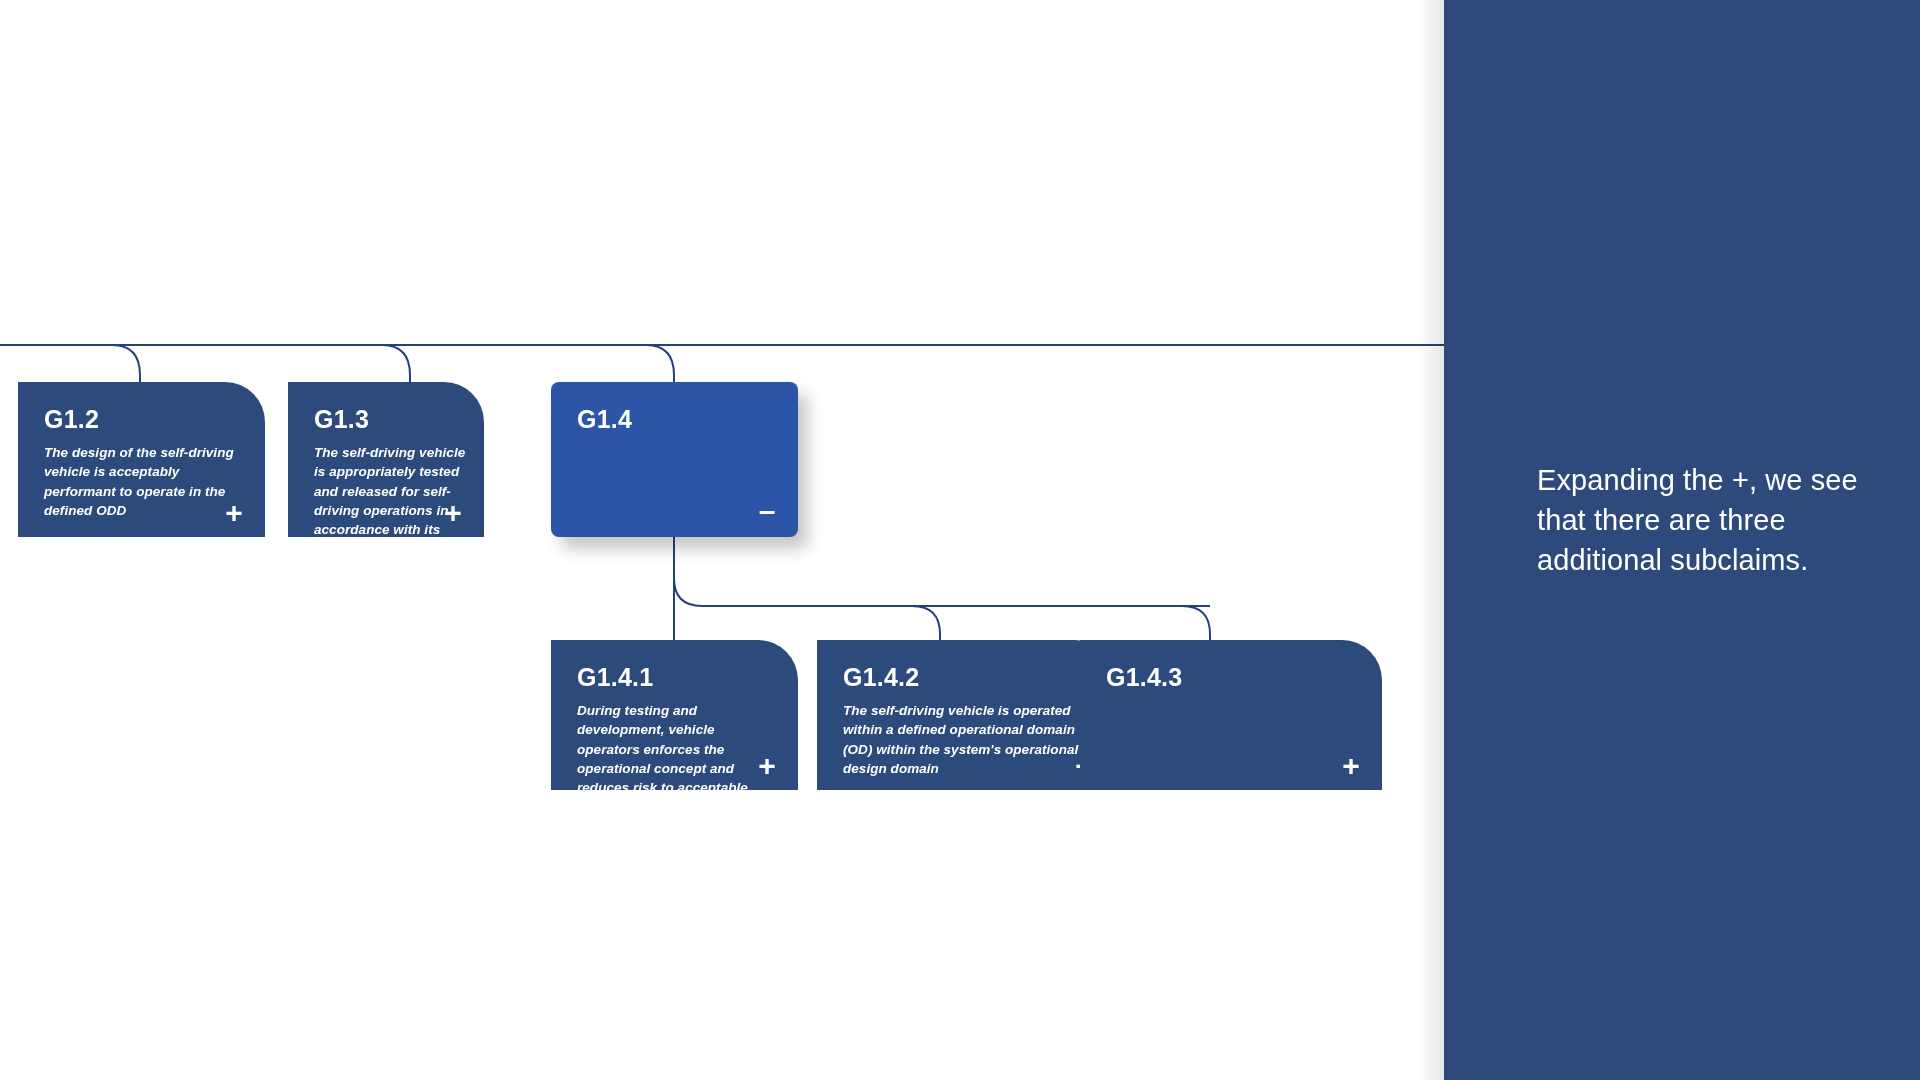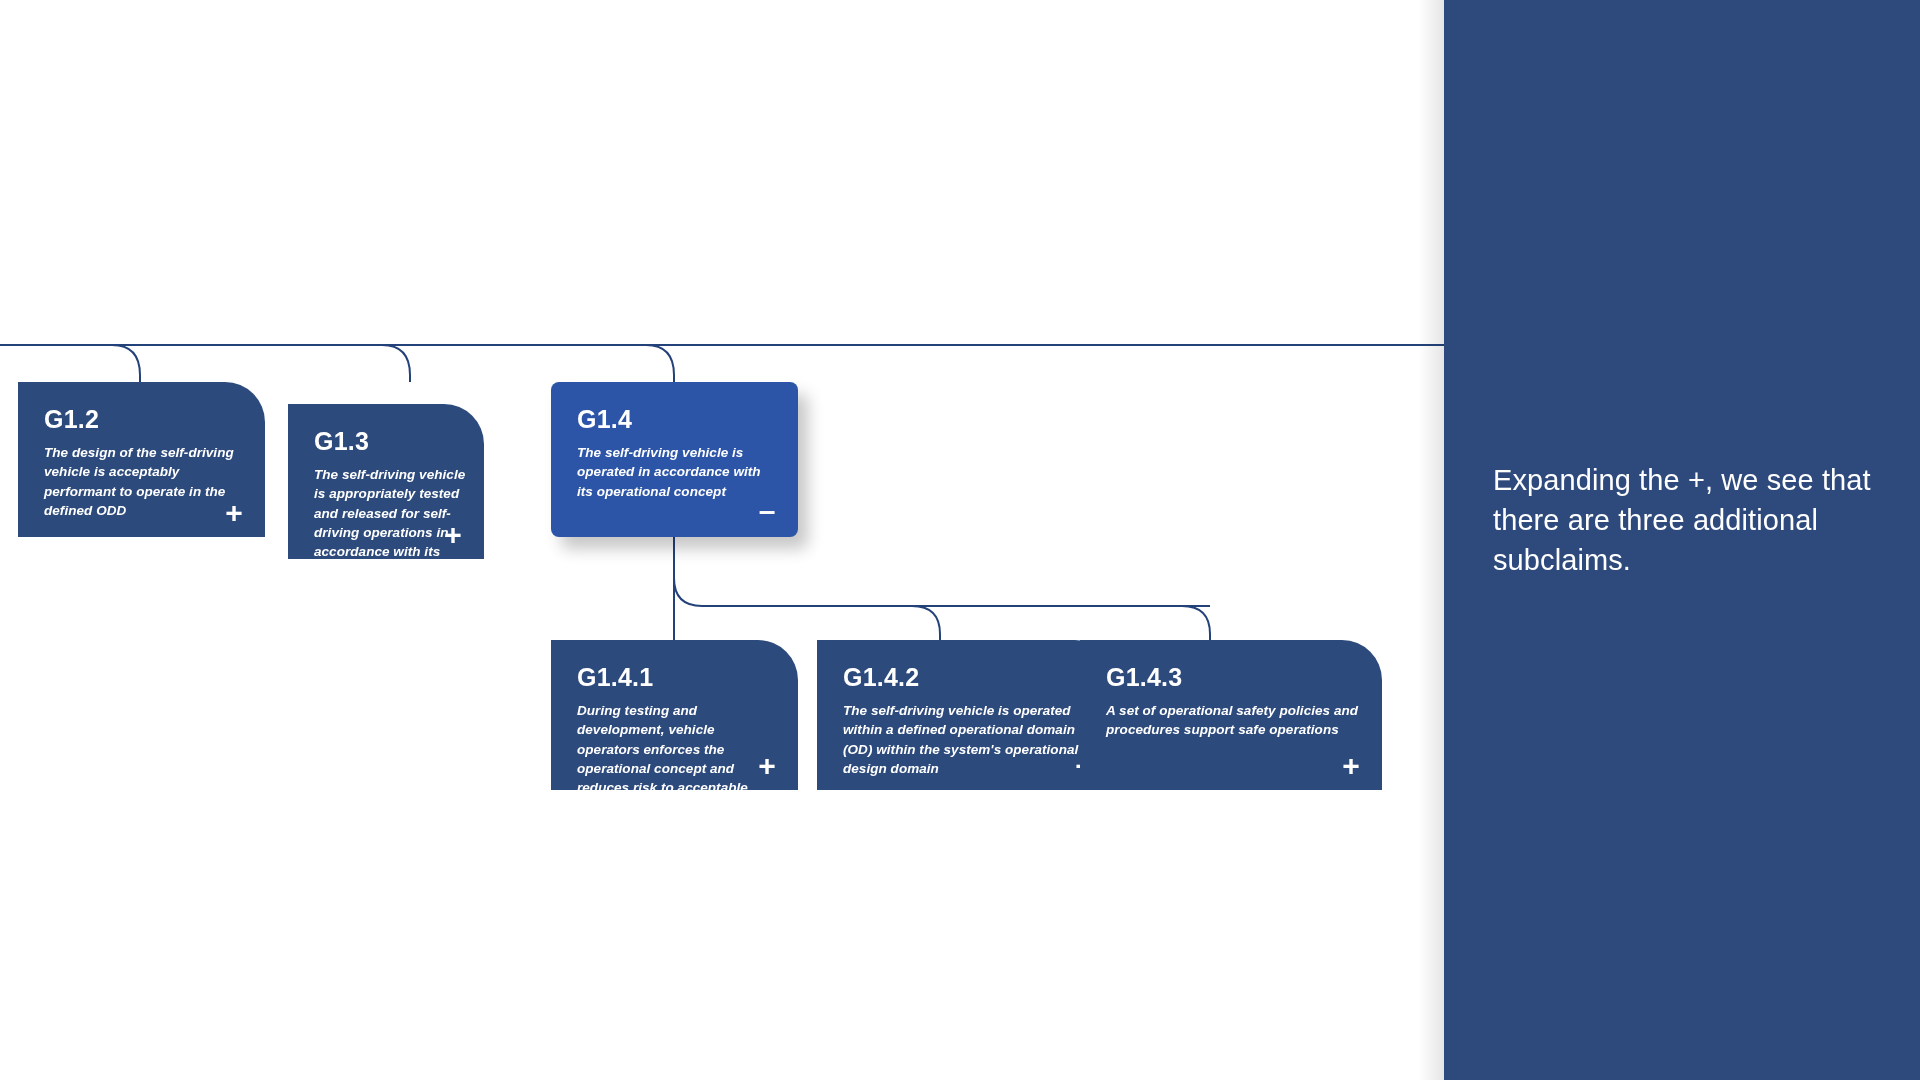--- a/index.html
+++ b/index.html
@@ -77,7 +77,7 @@
 
   
   #node-g12   { left: 18px;  top: 382px; width: 247px;  height: 155px; }
-  #node-g13   { left: 288px; top: 404px; width: 196px;  height: 155px; }
+  #node-g13   { left: 288px; top: 382px; width: 196px;  height: 155px; }
   #node-g14   { left: 551px; top: 382px; width: 247px;  height: 155px; }
 
   #node-g141  { left: 551px; top: 640px; width: 247px;  height: 150px; }

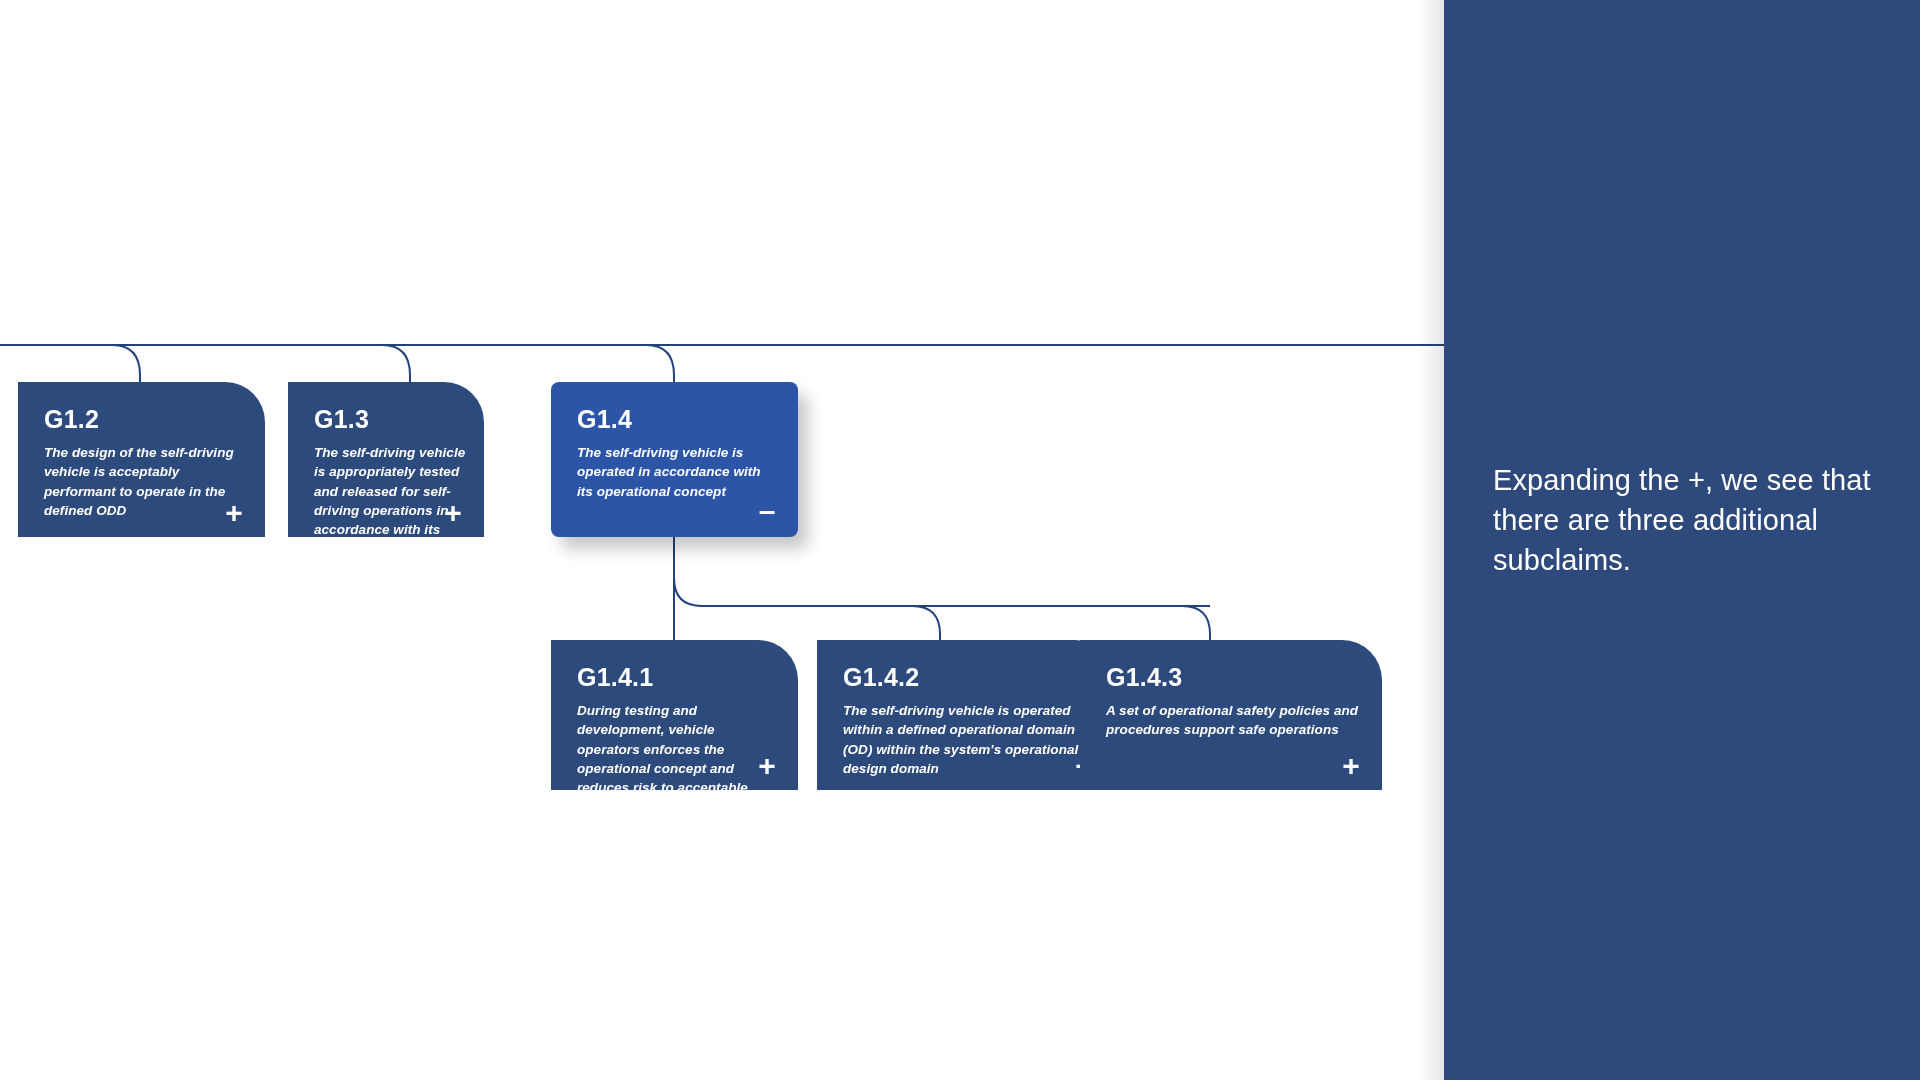--- a/index.html
+++ b/index.html
@@ -150,7 +150,6 @@
 
   <div class="node selected" id="node-g14">
     <div class="nid">G1.4</div>
-    <div class="ndesc">The self-driving vehicle is operated in accordance with its operational concept</div>
     <div class="toggle minus">–</div>
   </div>
 

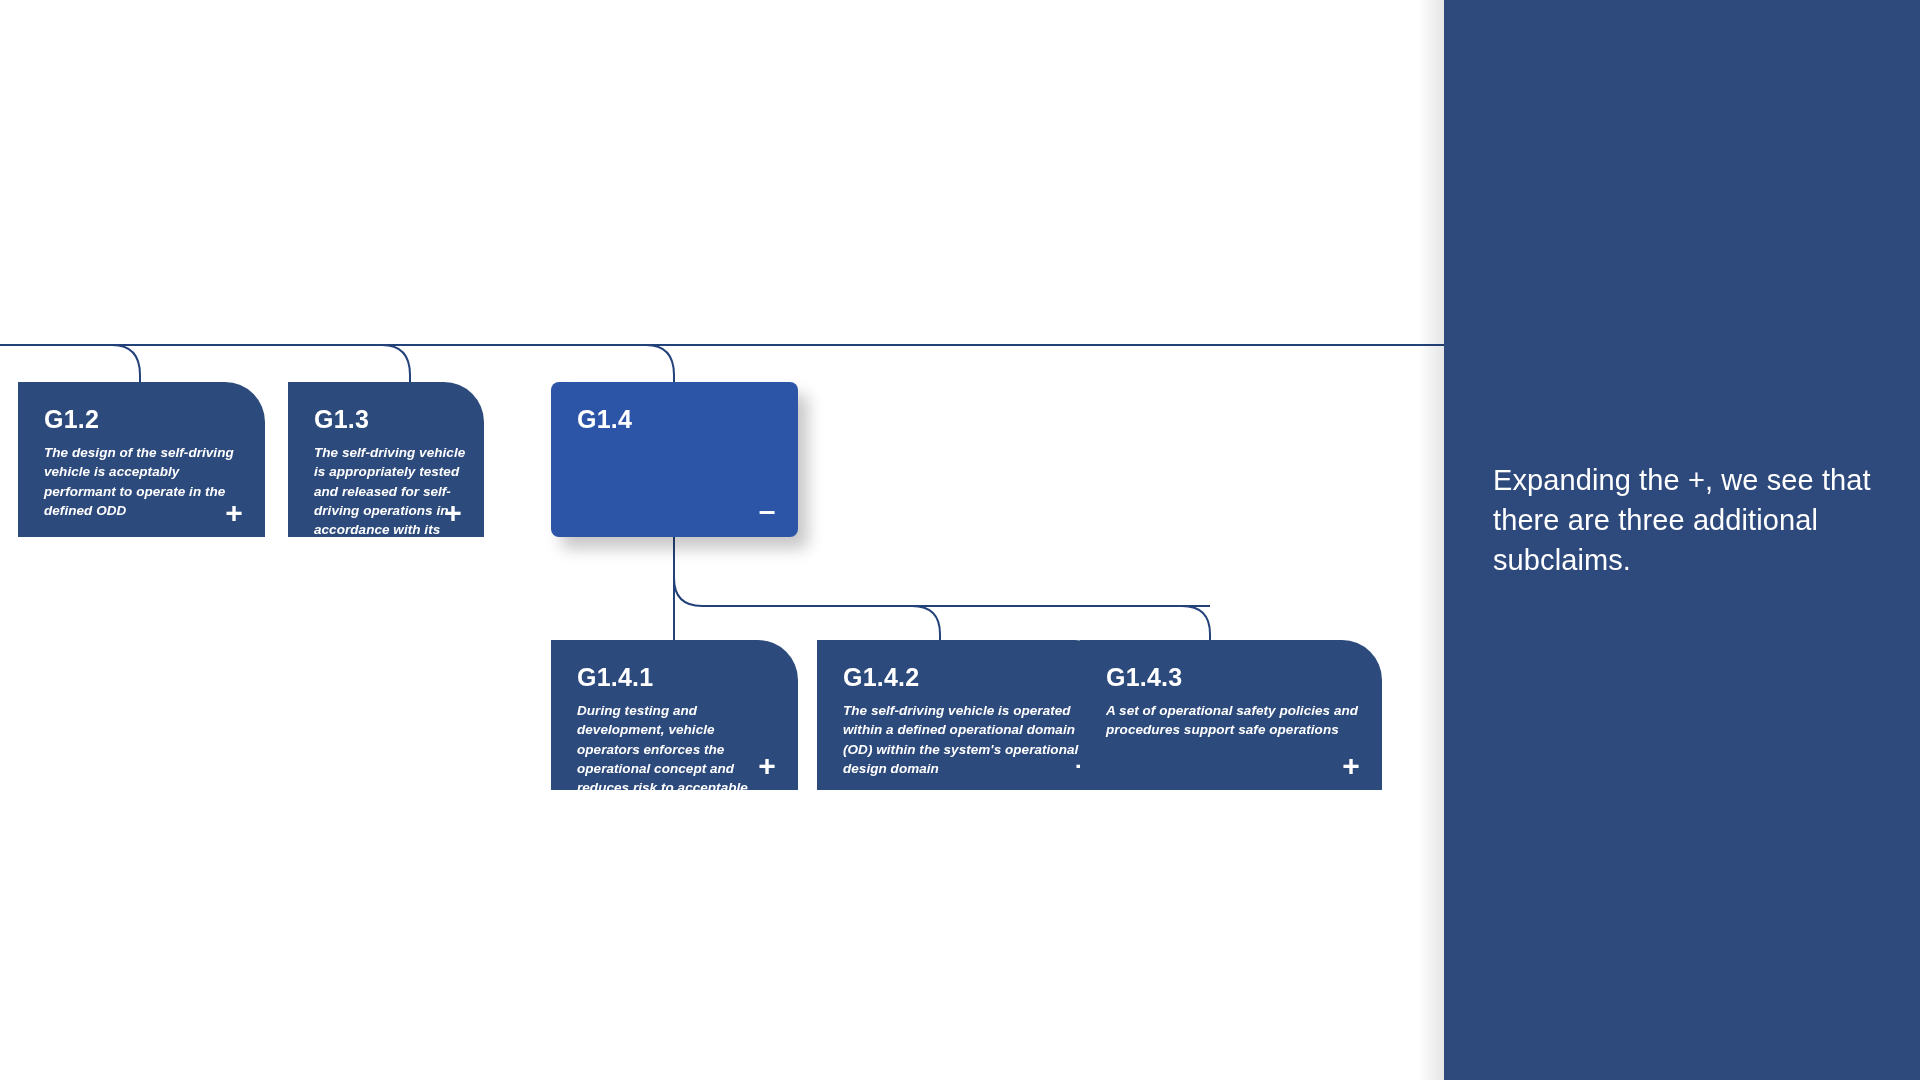--- a/index.html
+++ b/index.html
@@ -93,6 +93,7 @@
     z-index: 5;
     display: flex;
     align-items: center;
+    padding-left: 44px;
   }
   #side-panel::before {
     content: "";

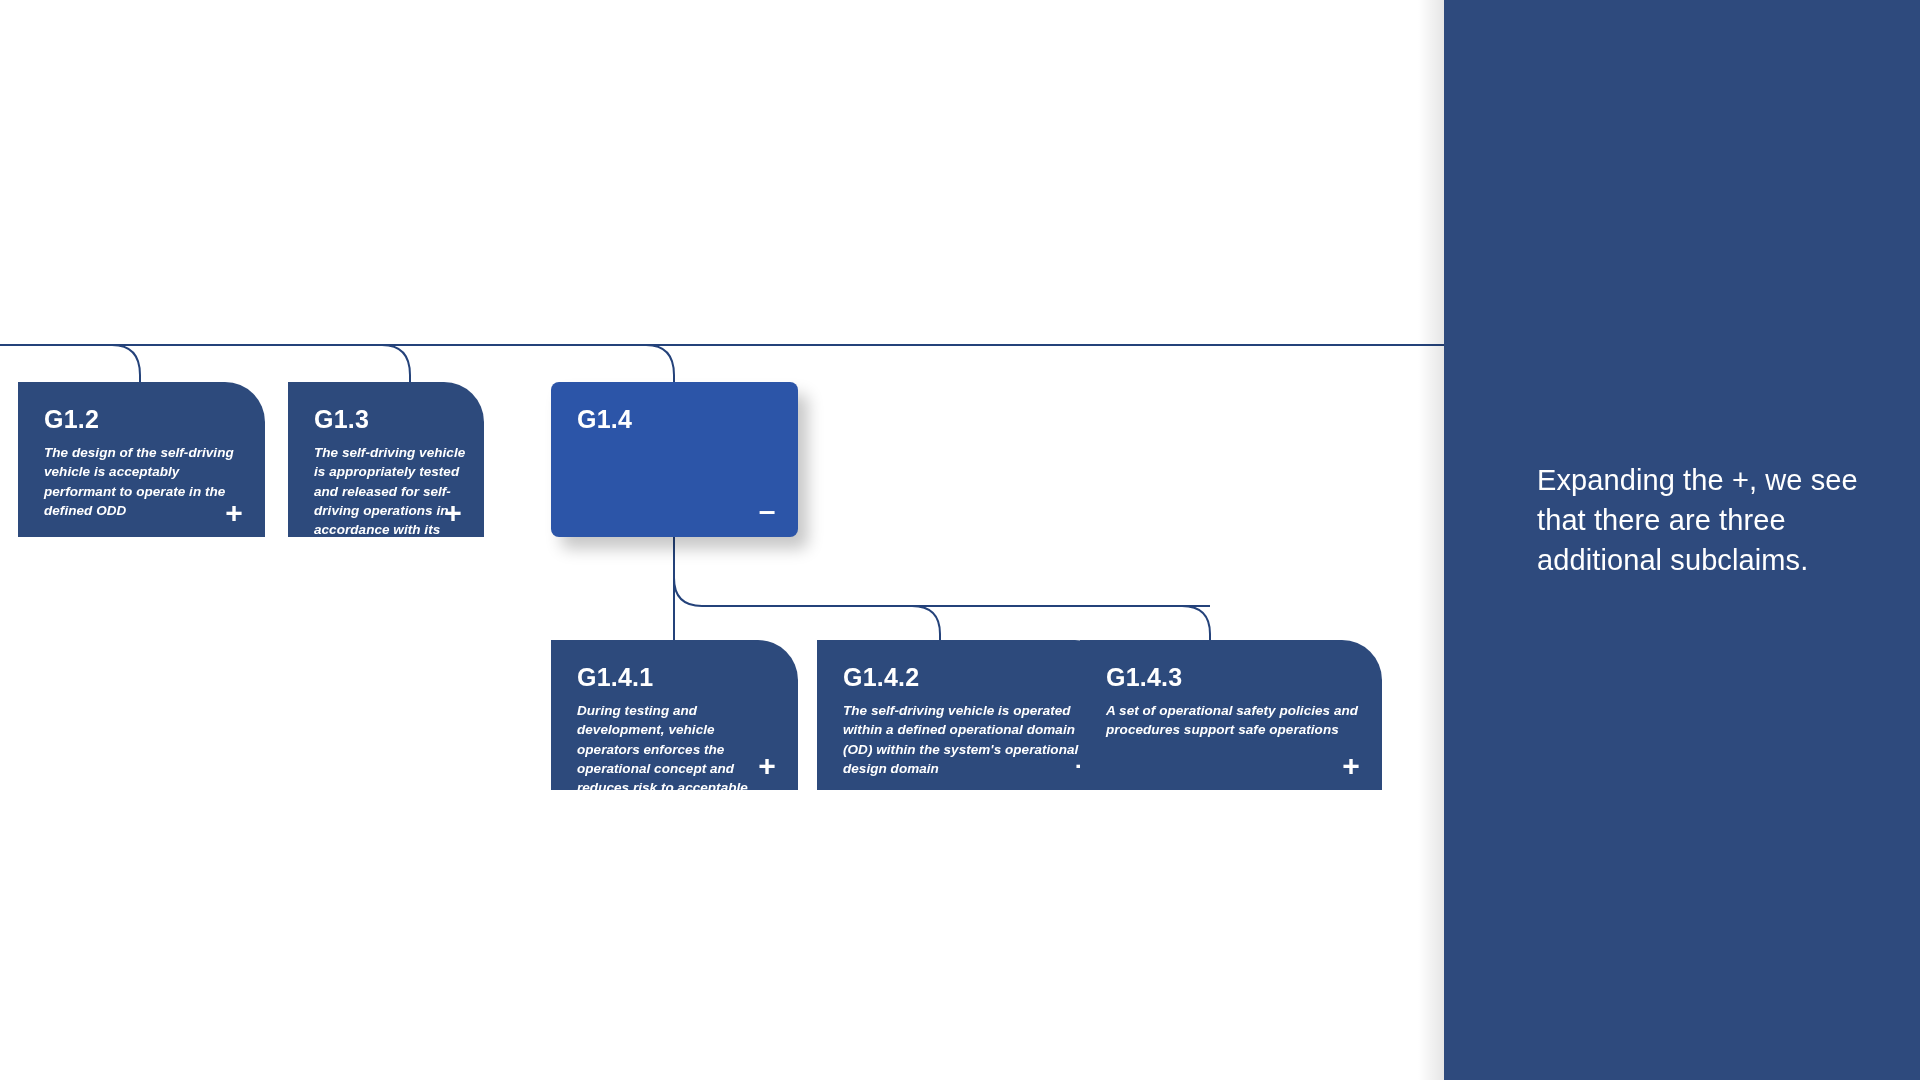--- a/index.html
+++ b/index.html
@@ -168,7 +168,6 @@
 
   <div class="node" id="node-g143">
     <div class="nid">G1.4.3</div>
-    <div class="ndesc">A set of operational safety policies and procedures support safe operations</div>
     <div class="toggle">+</div>
   </div>
 

